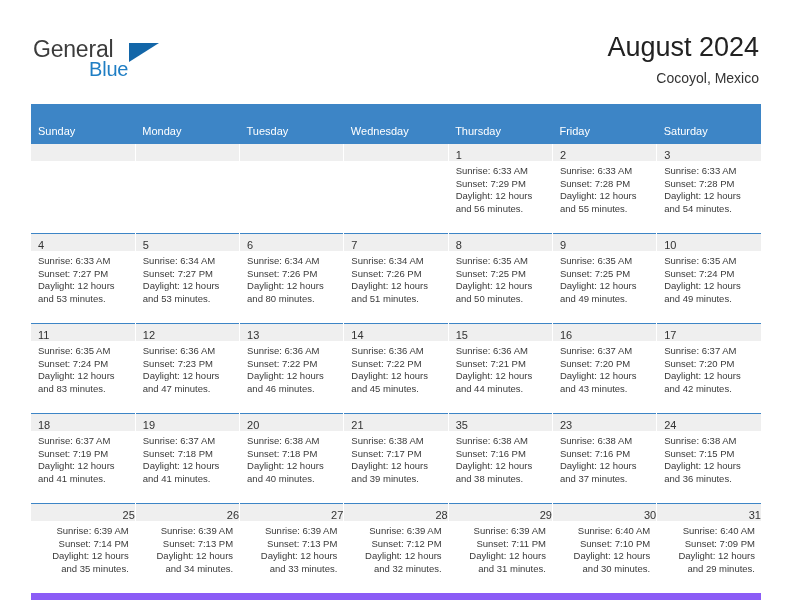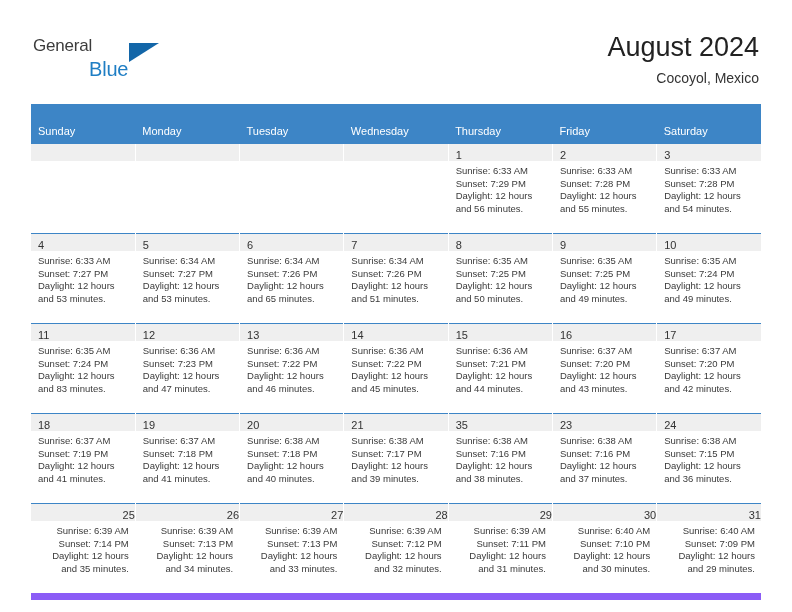--- a/index.html
+++ b/index.html
@@ -42,7 +42,7 @@
     position: absolute;
     left: 0;
     top: 0;
-    font-size: 17px;
+    font-size: 23px;
     color: #3c3c3c;
     letter-spacing: -0.2px;
     font-family: "Liberation Sans", sans-serif;

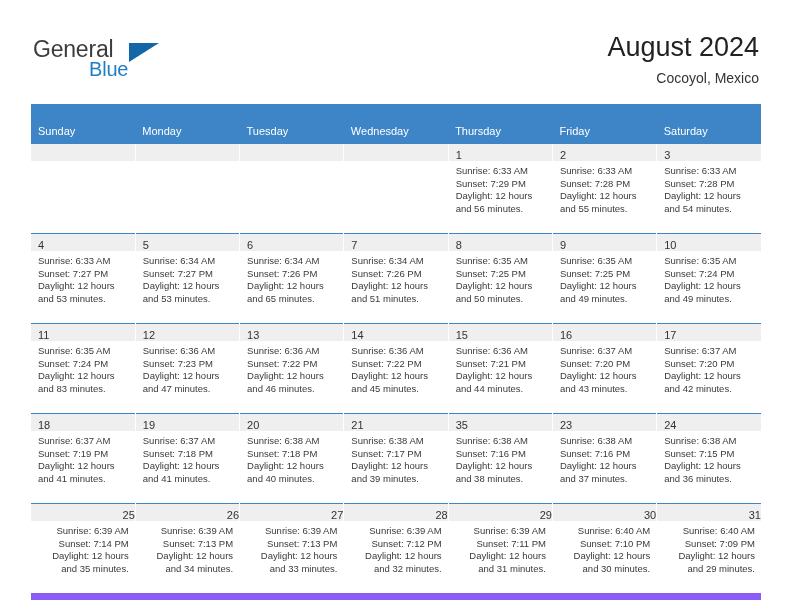--- a/index.html
+++ b/index.html
@@ -278,7 +278,7 @@
                 <div class="cell-line">Sunrise: 6:34 AM</div>
                 <div class="cell-line">Sunset: 7:26 PM</div>
                 <div class="cell-line">Daylight: 12 hours</div>
-                <div class="cell-line">and 65 minutes.</div>
+                <div class="cell-line">and 80 minutes.</div>
               </div>
             </div>
           </td>

